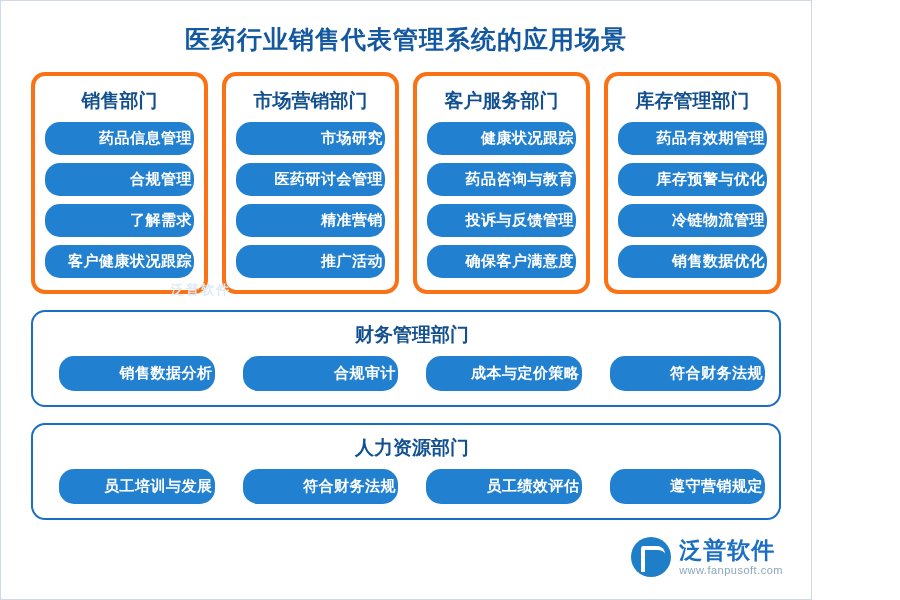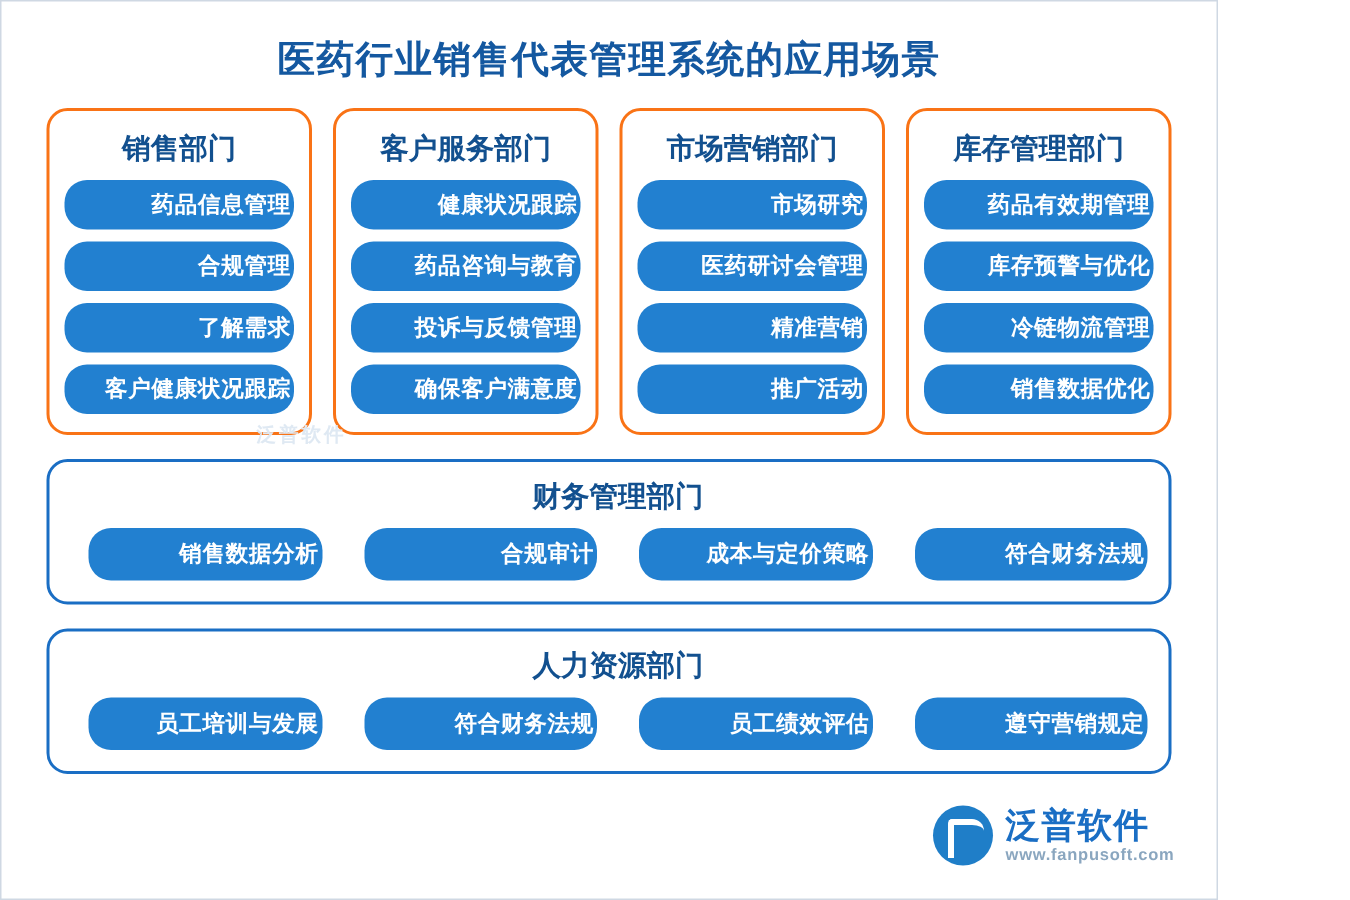--- a/index.html
+++ b/index.html
@@ -40,7 +40,7 @@
   }
   .card {
     flex: 1 1 0;
-    border: 2px solid #f97316;
+    border: 4px solid #f97316;
     border-radius: 14px;
     background: #ffffff;
     padding: 8px 10px 12px 10px;

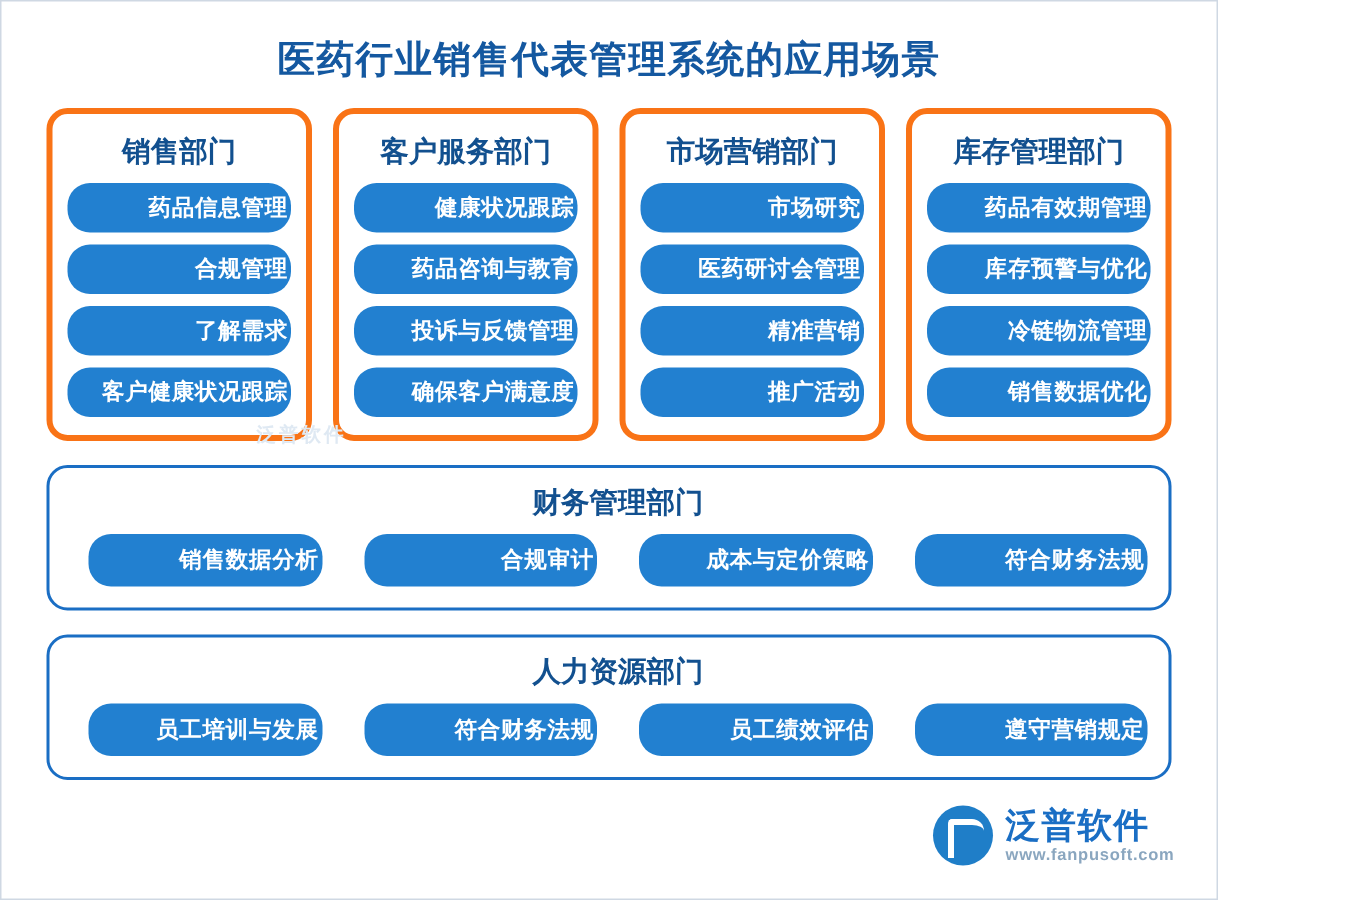--- a/index.html
+++ b/index.html
@@ -155,19 +155,19 @@
     </div>
 
     <div class="card">
+      <div class="card-title">市场营销部门</div>
+      <div class="chip">市场研究</div>
+      <div class="chip">医药研讨会管理</div>
+      <div class="chip">精准营销</div>
+      <div class="chip">推广活动</div>
+    </div>
+
+    <div class="card">
       <div class="card-title">客户服务部门</div>
       <div class="chip">健康状况跟踪</div>
       <div class="chip">药品咨询与教育</div>
       <div class="chip">投诉与反馈管理</div>
       <div class="chip">确保客户满意度</div>
-    </div>
-
-    <div class="card">
-      <div class="card-title">市场营销部门</div>
-      <div class="chip">市场研究</div>
-      <div class="chip">医药研讨会管理</div>
-      <div class="chip">精准营销</div>
-      <div class="chip">推广活动</div>
     </div>
 
     <div class="card">

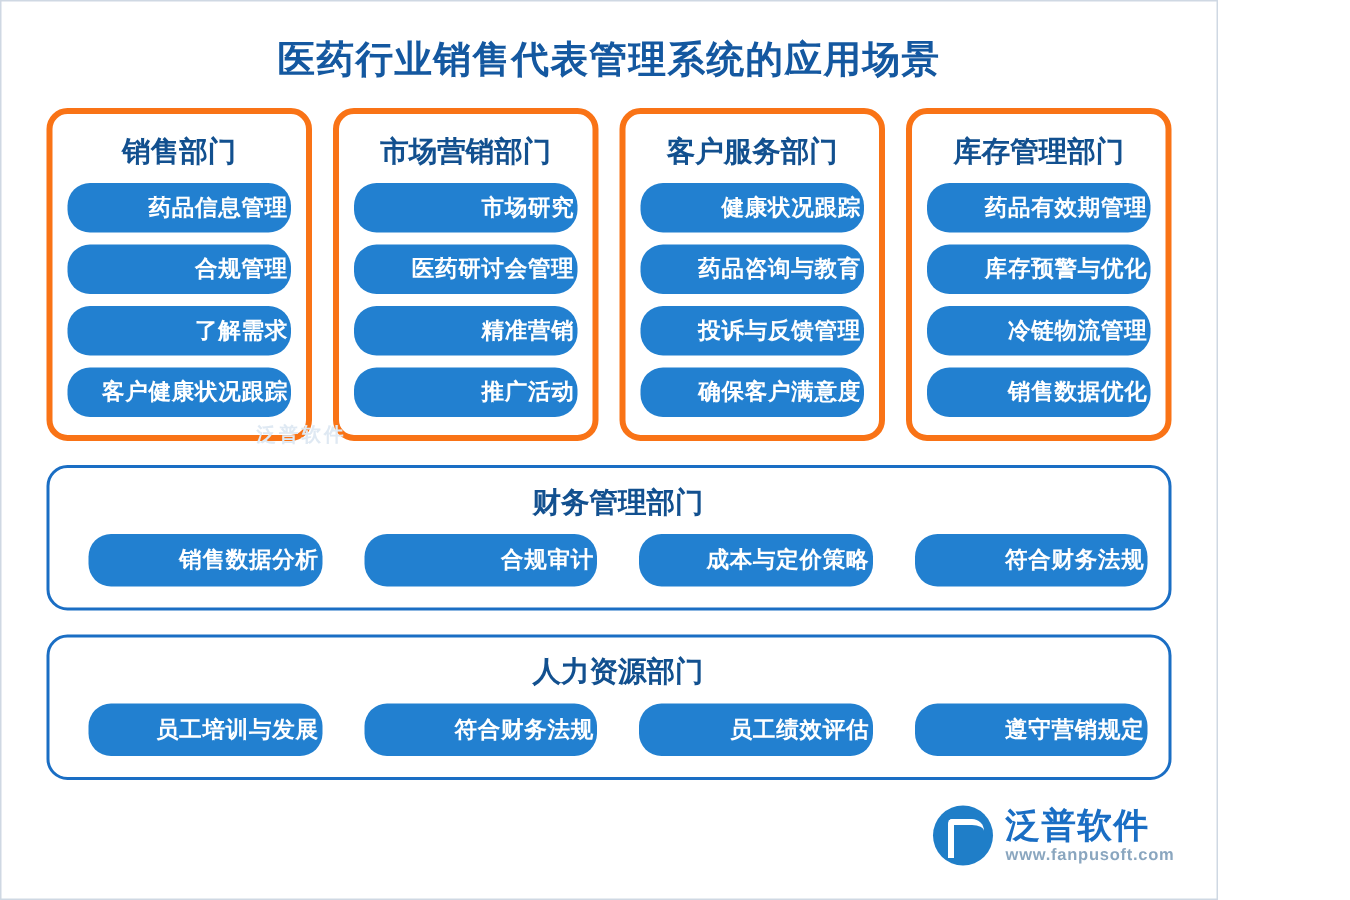--- a/index.html
+++ b/index.html
@@ -134,7 +134,6 @@
     font-size: 11px;
     color: #8aa6bf;
     letter-spacing: 0.5px;
-    font-weight: bold;
   }
 </style>
 </head>

